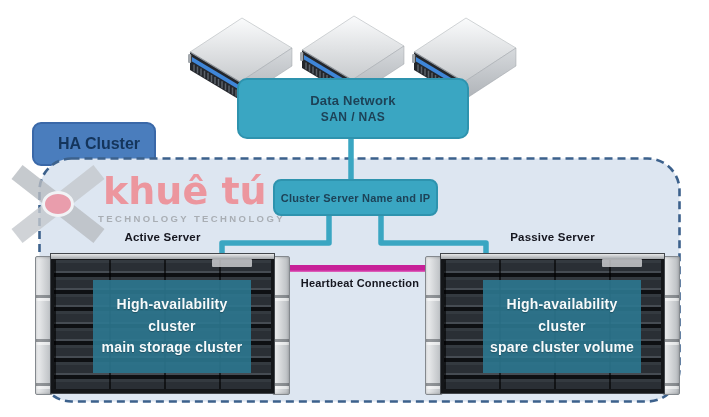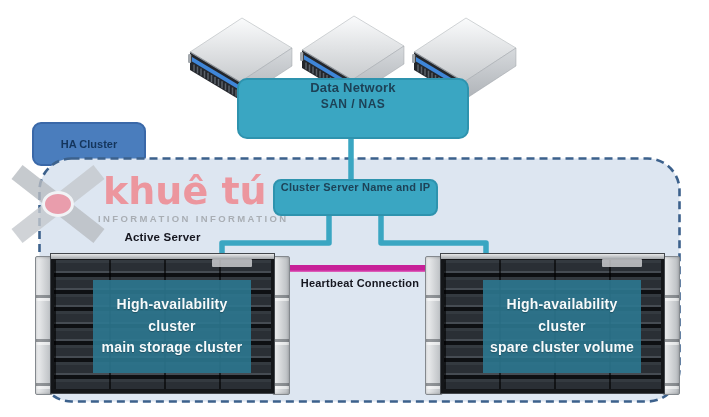--- a/index.html
+++ b/index.html
@@ -15,7 +15,7 @@
   .teal-box{
     position:absolute;background:var(--teal,#3aa6c2);
     border:2px solid var(--teal-dark,#2e93ae);border-radius:10px;
-    display:flex;flex-direction:column;align-items:center;justify-content:flex-start;
+    display:flex;flex-direction:column;align-items:center;justify-content:center;
     color:var(--box-text,#1d4257);text-align:center;
   }
   .net-box{left:237px;top:78px;width:228px;height:57px;}

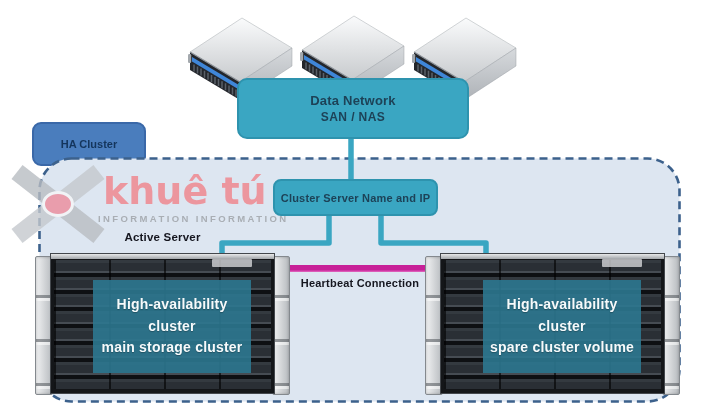--- a/index.html
+++ b/index.html
@@ -29,7 +29,7 @@
     position:absolute;left:32px;top:122px;width:110px;height:40px;
     background:var(--tab-blue,#4a7dbd);border:2px solid var(--tab-border,#3a68a8);
     border-radius:9px;display:flex;align-items:center;justify-content:center;
-    color:var(--tab-text,#14355c);font-size:11px;font-weight:bold;
+    color:var(--tab-text,#14355c);font-size:16px;font-weight:bold;padding-left:10px;
   }
 
   

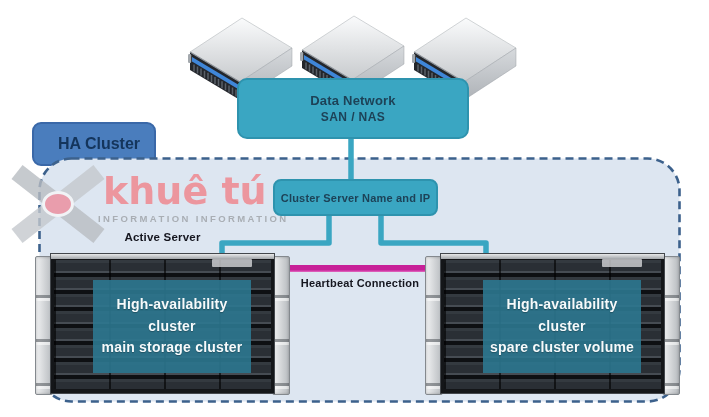--- a/index.html
+++ b/index.html
@@ -160,7 +160,7 @@
     </g>
   </svg>
   <div class="wm-brand">khuê tú</div>
-  <div class="wm-tagline">INFORMATION INFORMATION</div>
+  <div class="wm-tagline">TECHNOLOGY TECHNOLOGY</div>
 
   <svg class="connectors">
     <path class="connector" d="M351 133 V181"></path>

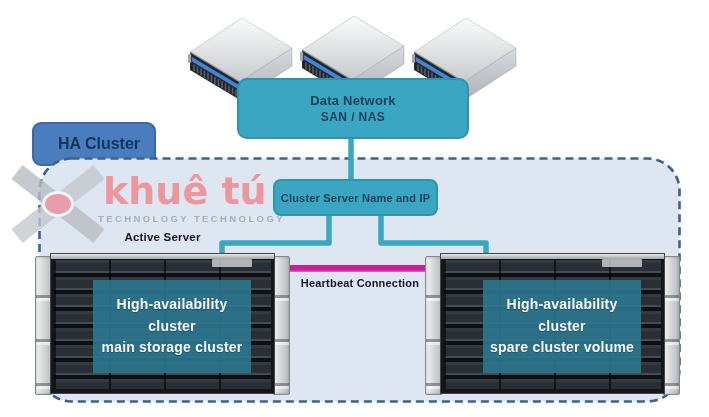--- a/index.html
+++ b/index.html
@@ -181,6 +181,7 @@
   </div>
 
   <div class="srv-label active">Active Server</div>
+  <div class="srv-label passive">Passive Server</div>
 
   <div class="storage-server left">
     <div class="ear l"></div>

